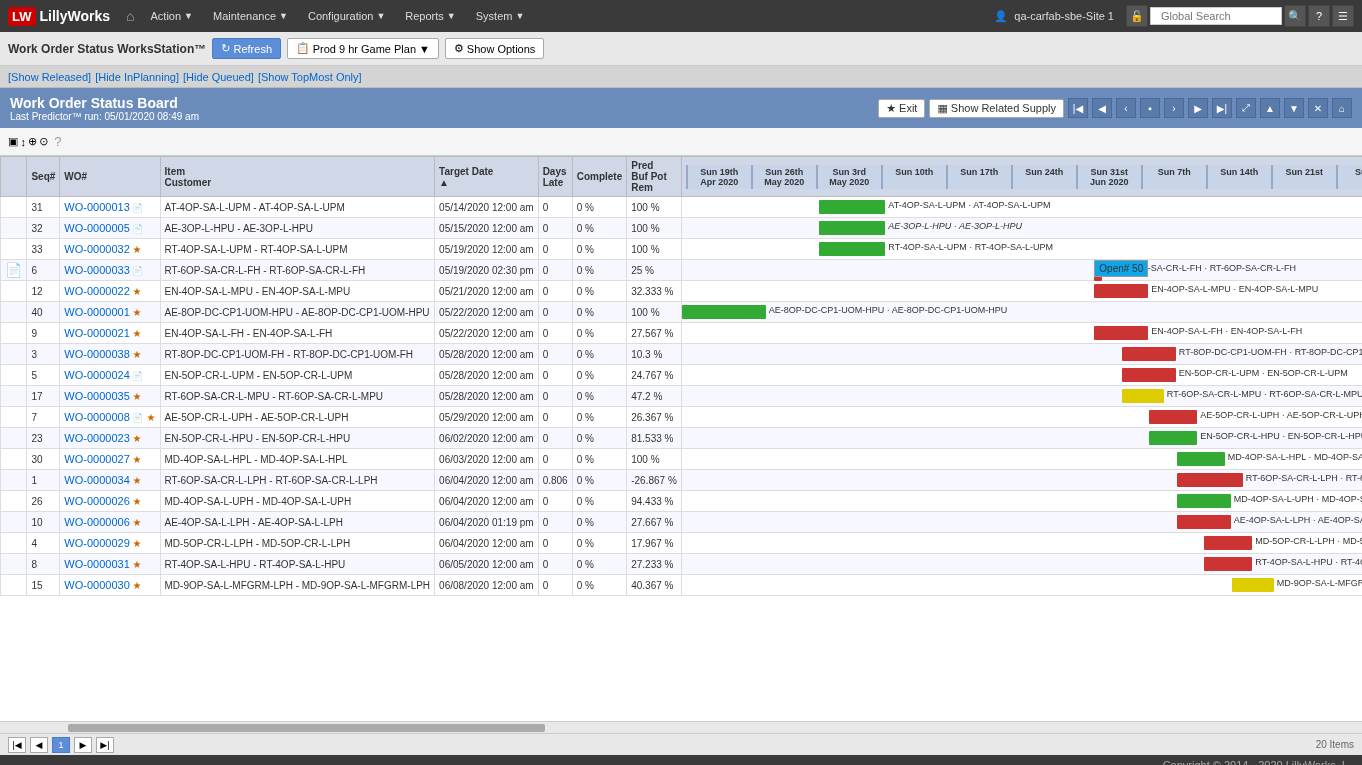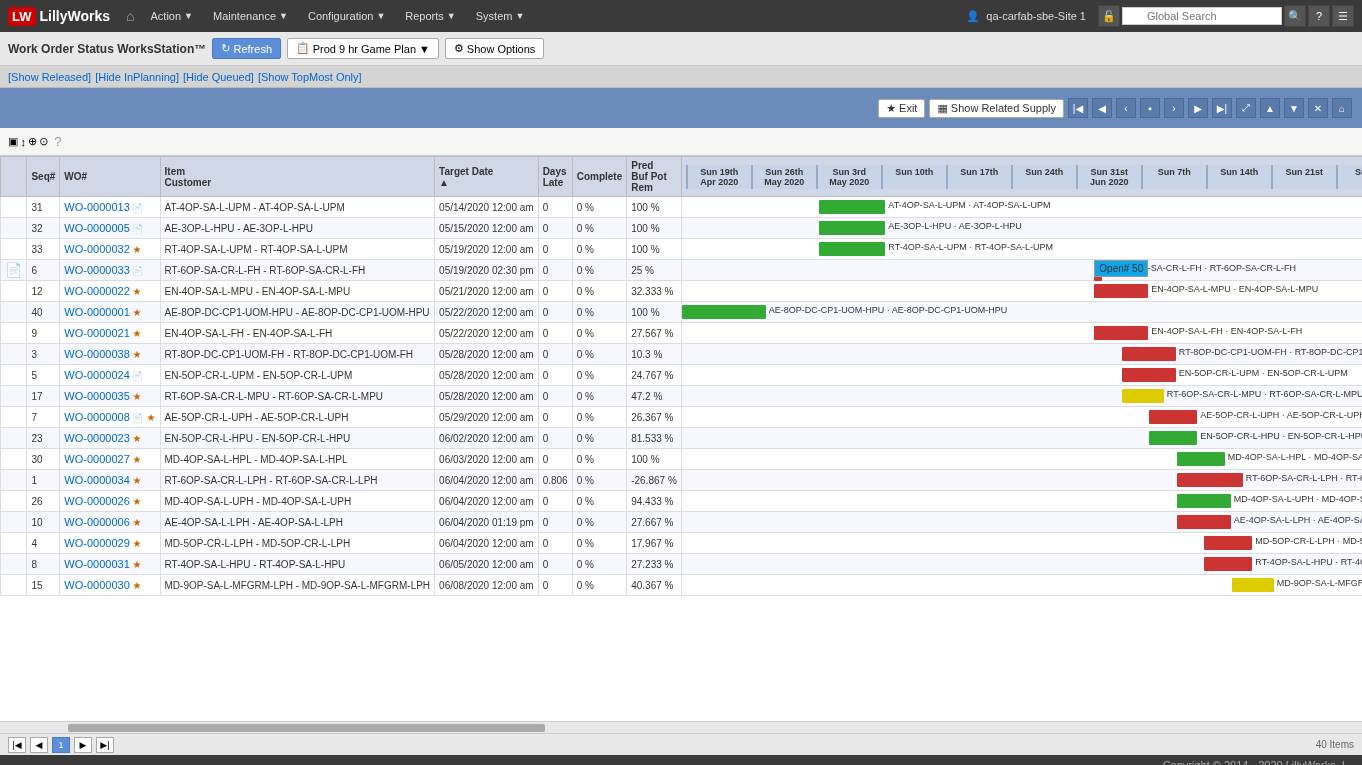--- a/index.html
+++ b/index.html
@@ -245,9 +245,9 @@
     }
     .global-search-input {
       border: 1px solid #ccc;
-      padding: 2px 24px;
+      padding: 2px 10px;
       font-size: 11px;
-      width: 160px;
+      width: 132px;
     }
     .icon-btn {
       background: #555;

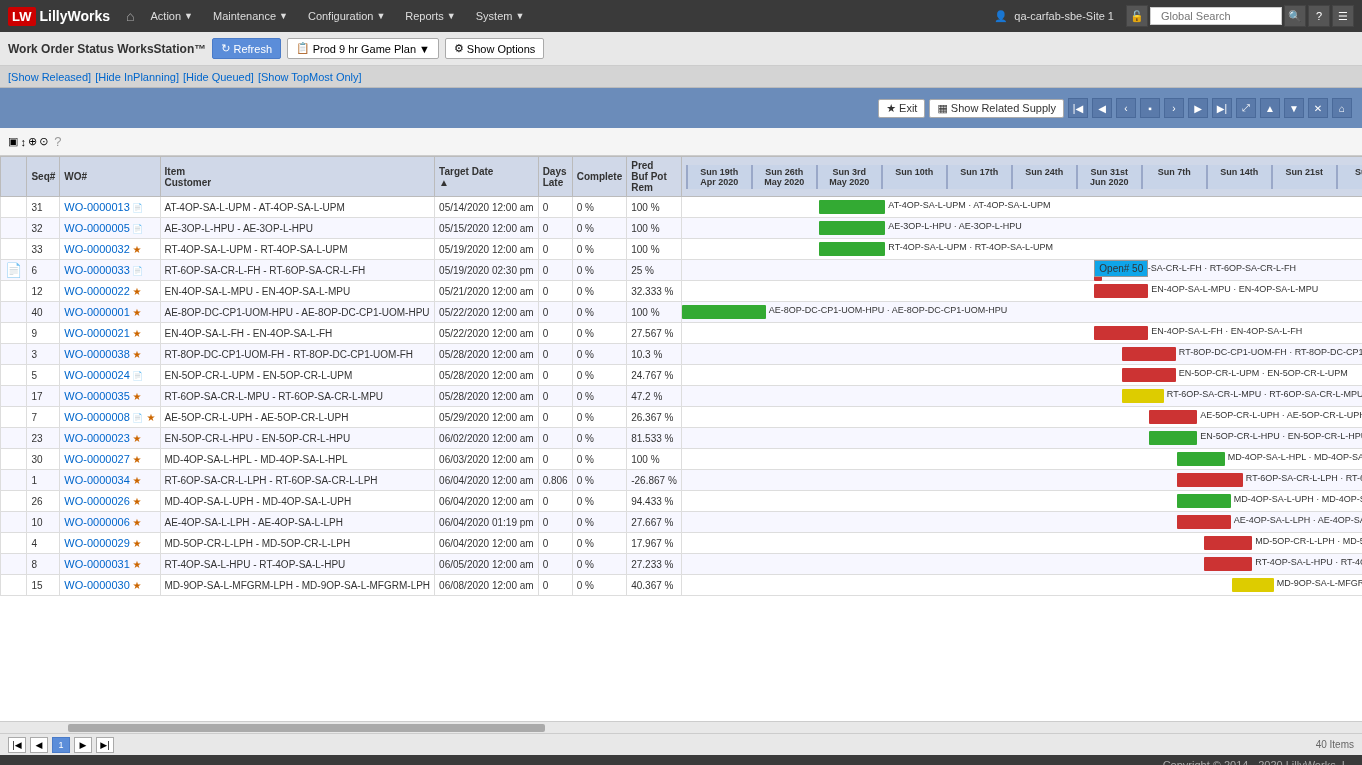--- a/index.html
+++ b/index.html
@@ -349,6 +349,10 @@
 </div>
 
 <div class="board-header">
+  <div>
+    <div class="board-title">Work Order Status Board</div>
+    <div class="board-subtitle">Last Predictor™ run: 05/01/2020 08:49 am</div>
+  </div>
   <div class="board-controls">
     <button class="board-btn">
       <span>★</span>

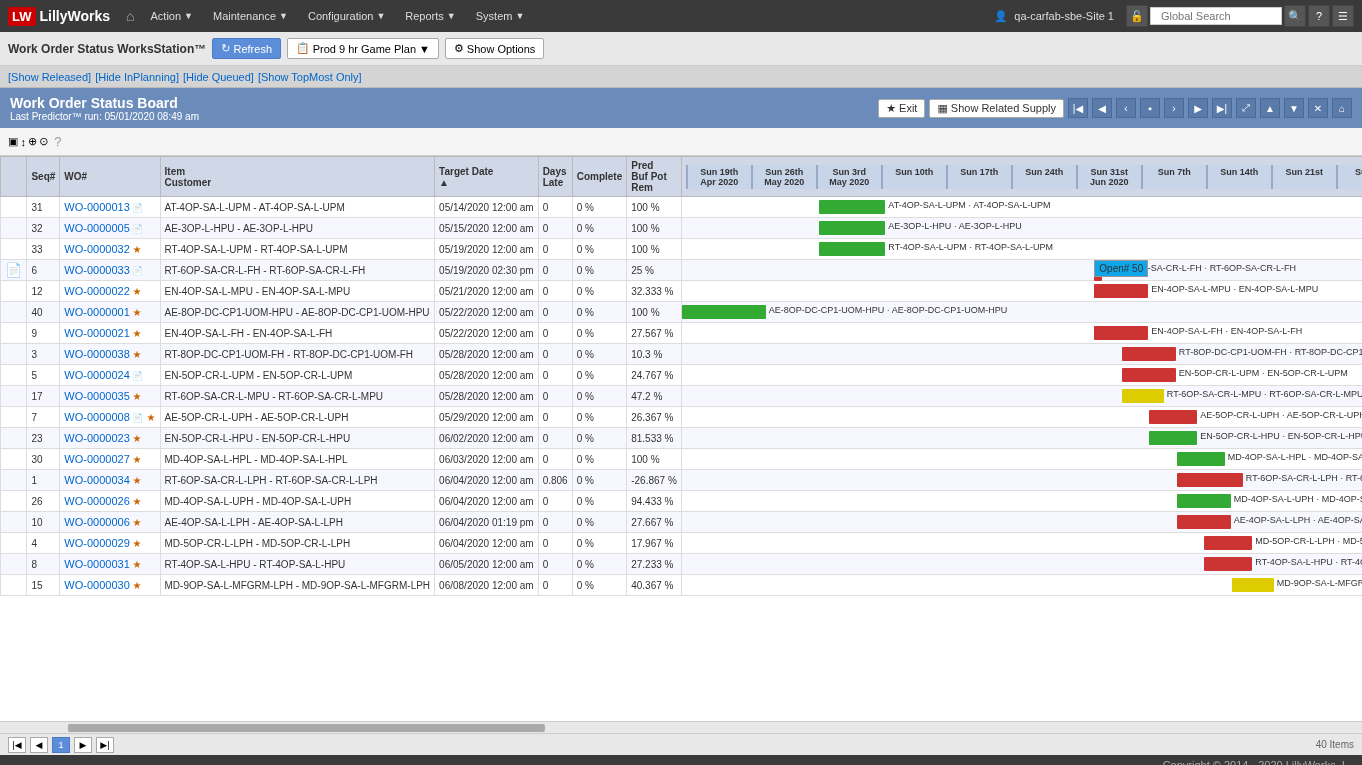--- a/index.html
+++ b/index.html
@@ -445,7 +445,7 @@
           <td colspan="11" style="position: relative; min-width: 600px; padding: 0px; height: 20px;">
             <div style="position: relative; width: 100%; height: 20px;">
               <div class="gantt-bar" style="left: 137.5px; width: 66px; background: rgb(51, 170, 51);"></div>
-              <span class="gantt-label" style="left: 206.5px;">AE-3OP-L-HPU · AE-3OP-L-HPU</span>
+              <span class="gantt-label" style="left: 206.5px; font-style: italic;">AE-3OP-L-HPU · AE-3OP-L-HPU</span>
             </div>
           </td>
         </tr>

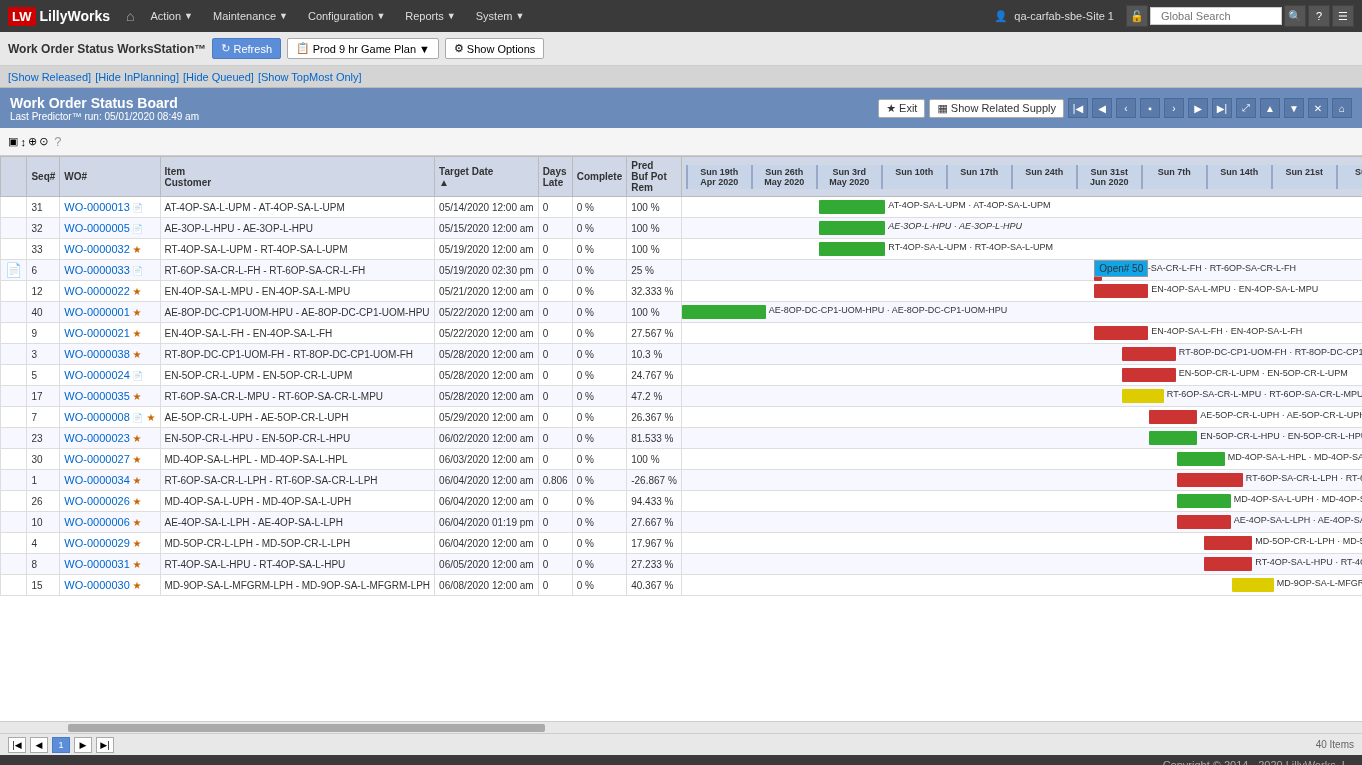--- a/index.html
+++ b/index.html
@@ -737,7 +737,7 @@
   <div class="page-btn active">1</div>
   <div class="page-btn">▶</div>
   <div class="page-btn">▶|</div>
-  <span class="page-count">40 Items</span>
+  <span class="page-count">20 Items</span>
 </div>
 
 <div class="footer">

